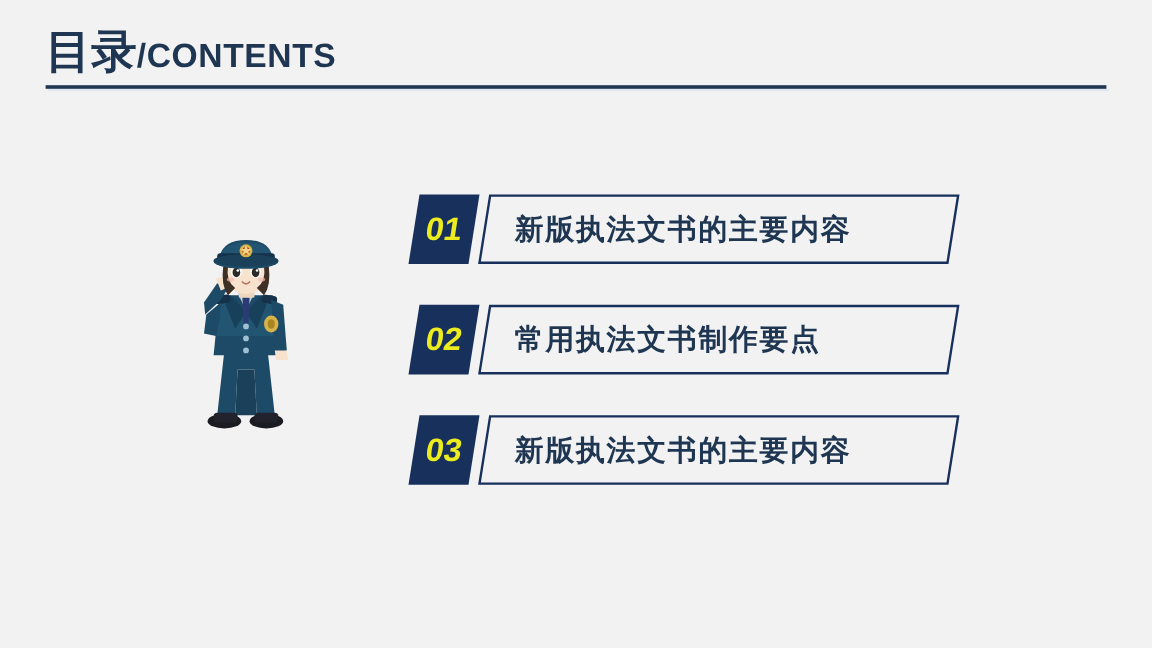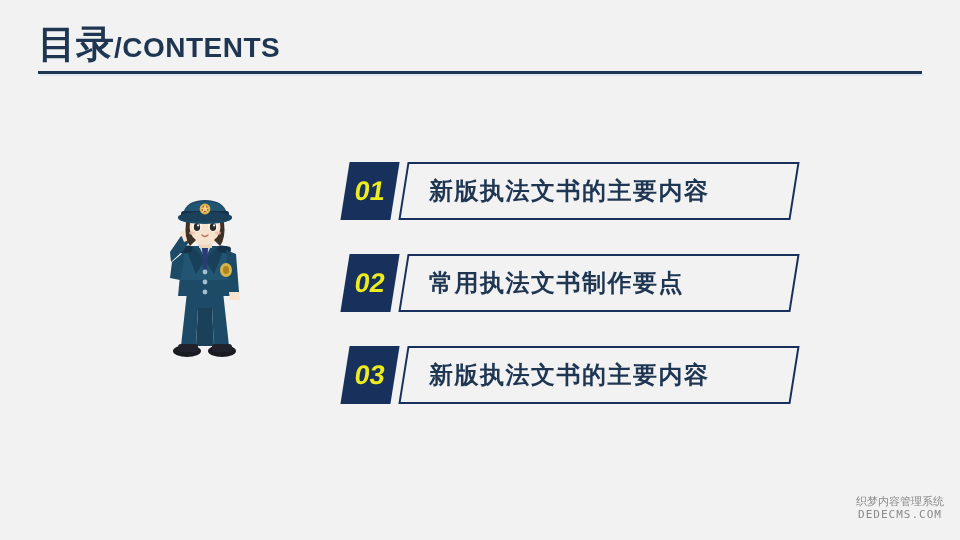--- a/index.html
+++ b/index.html
@@ -275,10 +275,6 @@
 
   </div>
 
-  <div class="watermark">
-    <div class="wm-cn">织梦内容管理系统</div>
-    <div class="wm-en">DEDECMS.COM</div>
-  </div>
 
 </div>
 

